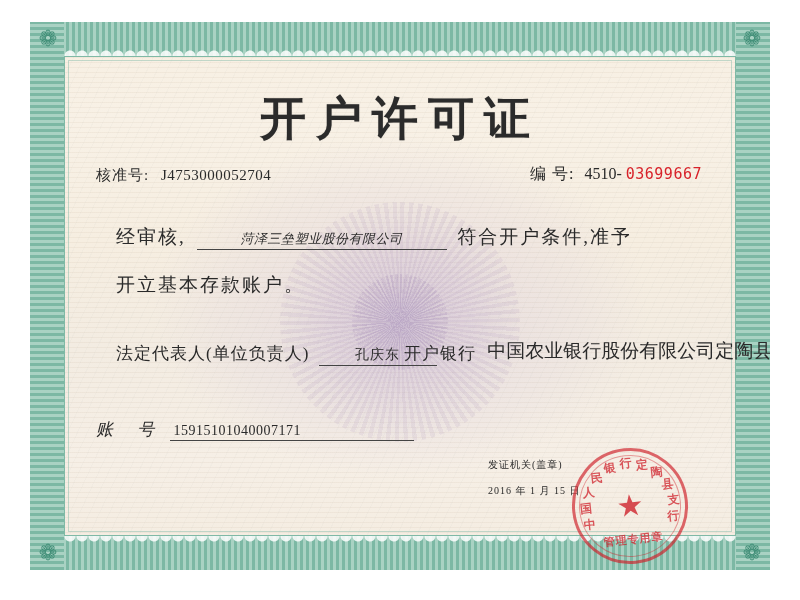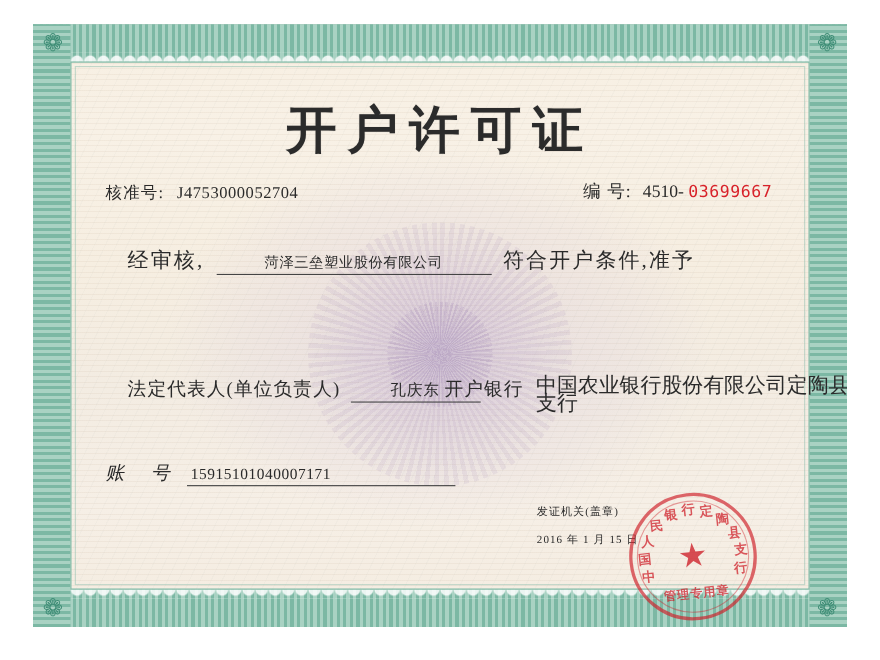--- a/index.html
+++ b/index.html
@@ -236,6 +236,7 @@
     margin: 0 4px;
     vertical-align: baseline;
     padding-bottom: 1px;
+    font-style: italic;
   }
   .para2 {
     position: absolute;

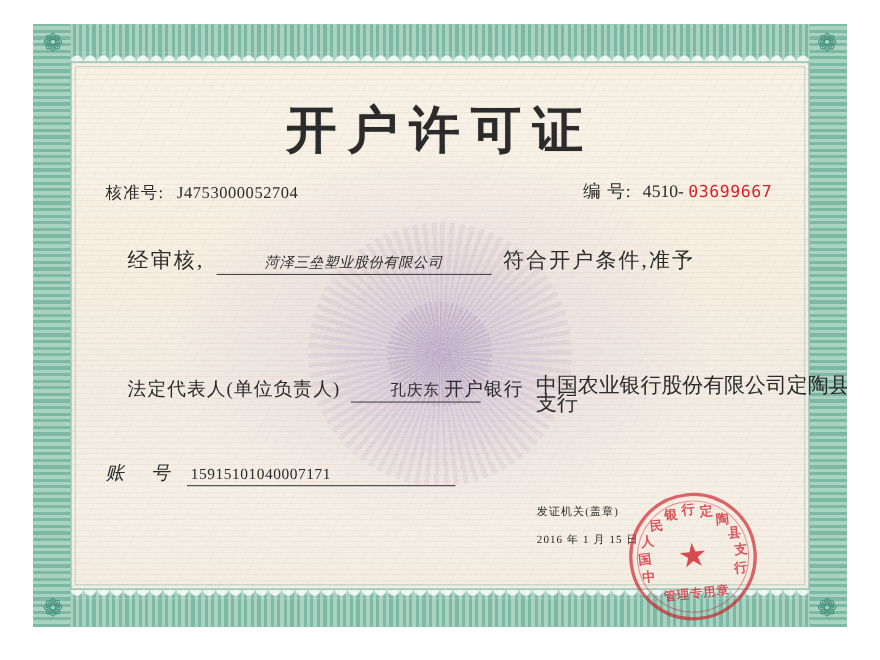--- a/index.html
+++ b/index.html
@@ -421,6 +421,7 @@
         <span>符合开户条件,准予</span>
       </div>
 
+      <div class="para2">开立基本存款账户。</div>
 
       <div class="row-rep">
         <span>法定代表人(单位负责人)</span>

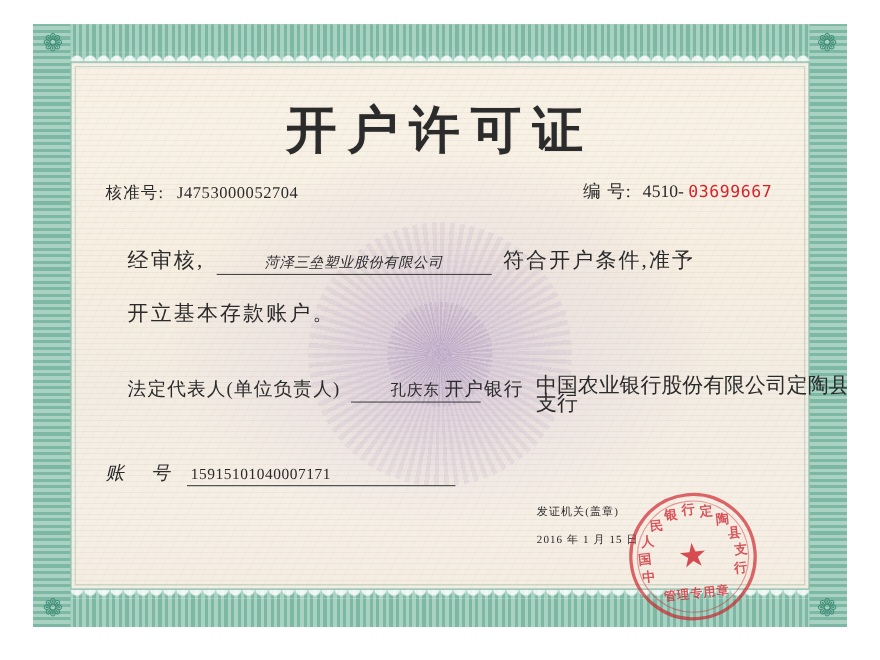--- a/index.html
+++ b/index.html
@@ -432,7 +432,6 @@
         <span>开户银行</span>
         <span class="bank-name">
           <span>中国农业银行股份有限公司定陶县</span>
-          <span class="bank-line2">支行</span>
         </span>
       </div>
 

